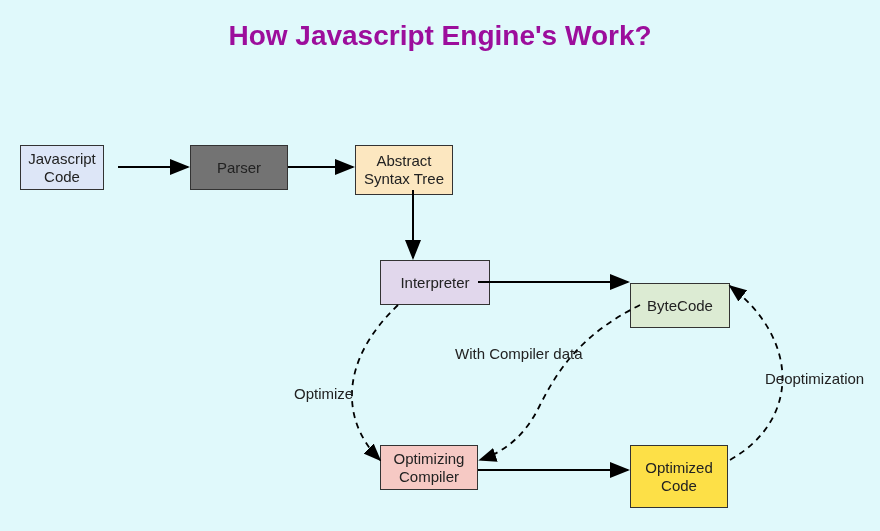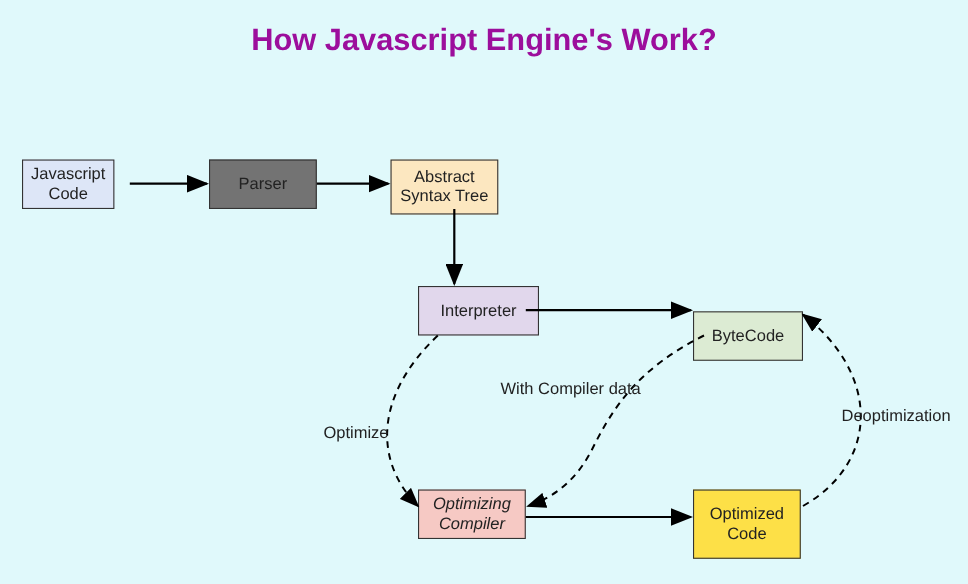--- a/index.html
+++ b/index.html
@@ -68,7 +68,7 @@
 <div id="box-bytecode" class="box" style="left: 630px; top: 260px; width: 100px; height: 45px; background: rgb(220, 235, 211); margin-top: 23px;">
     <span>ByteCode</span>
   </div>
-<div id="box-opt_compiler" class="box" style="left: 380px; top: 445px; width: 98px; height: 45px; background: rgb(246, 201, 196); font-style: italic;">
+<div id="box-opt_compiler" class="box" style="left: 380px; top: 445px; width: 98px; height: 45px; background: rgb(246, 201, 196);">
     <span>Optimizing<br>Compiler</span>
   </div>
 <div id="box-opt_code" class="box" style="left: 630px; top: 445px; width: 98px; height: 63px; background: #fde047;">

